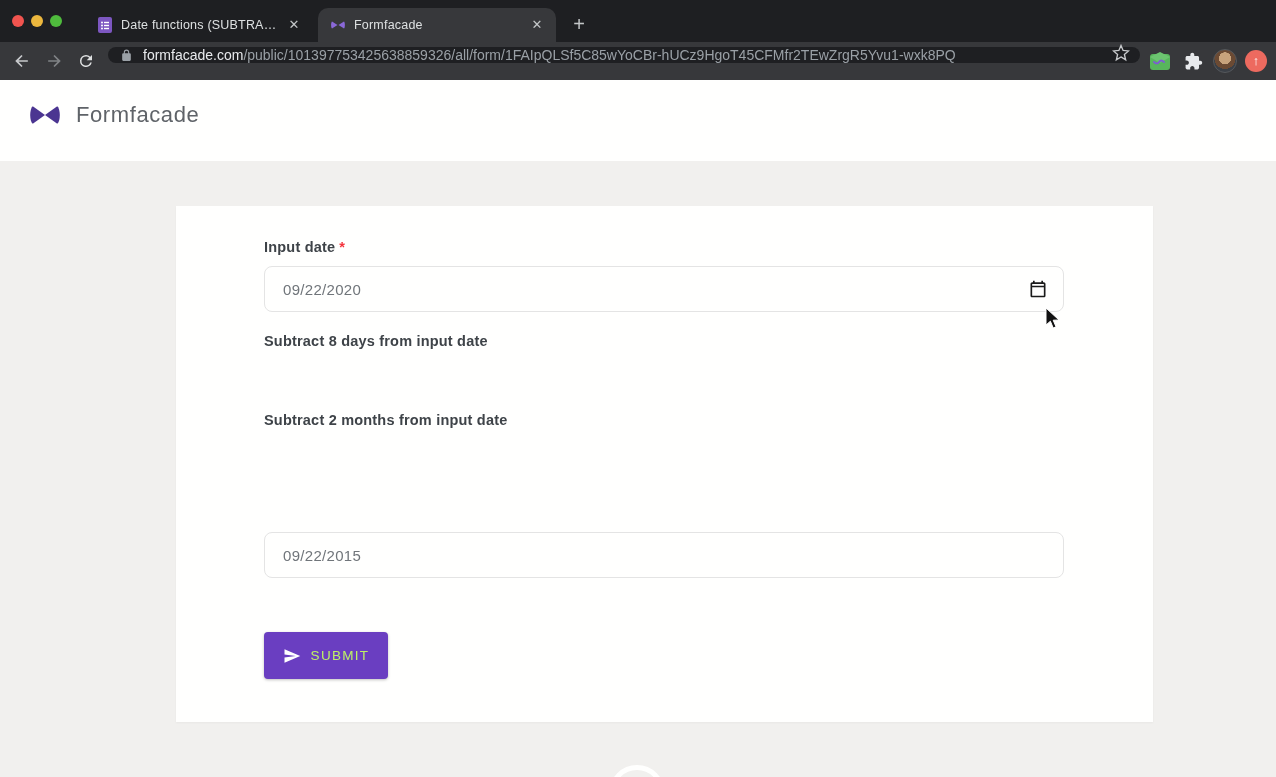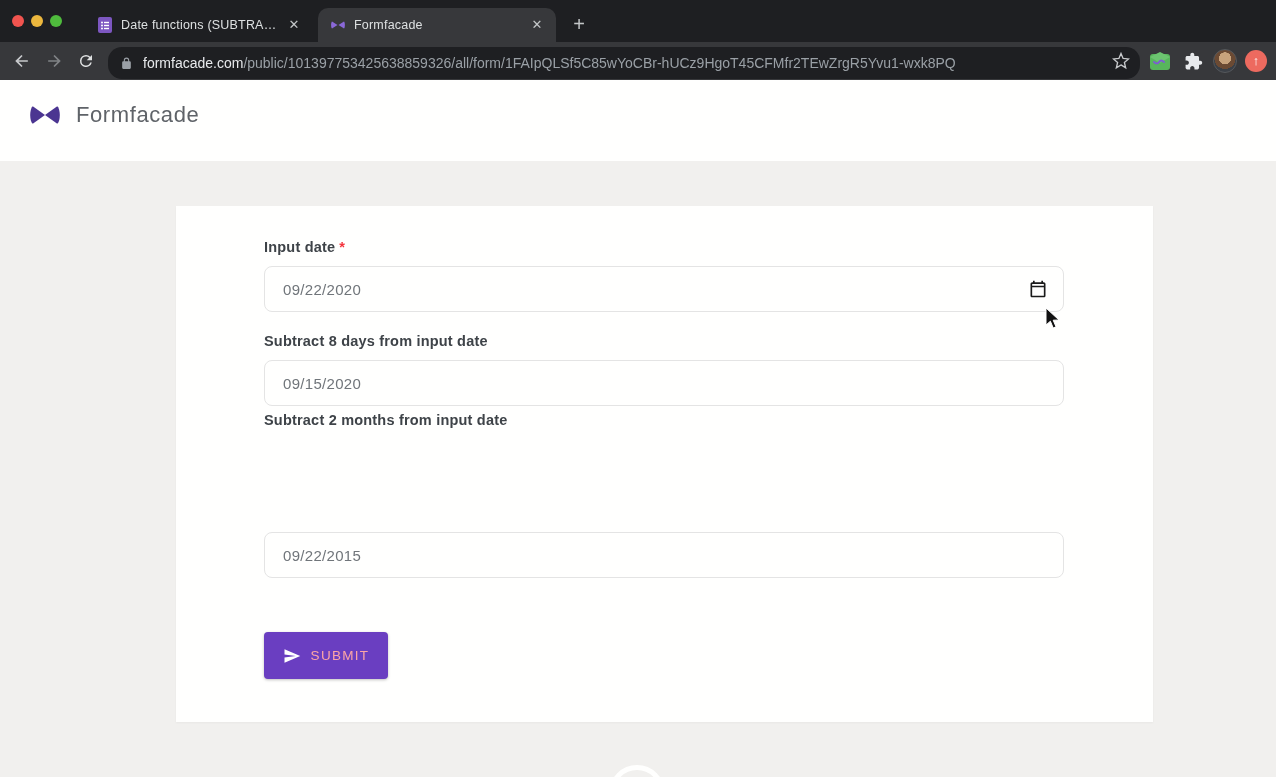--- a/index.html
+++ b/index.html
@@ -22,7 +22,7 @@
 
   .toolbar { position:absolute; left:0; top:42px; width:1276px; height:38px; background:#37383b; }
   .nav-ic { position:absolute; top:50%; transform:translateY(-50%); width:24px; height:24px; display:flex; align-items:center; justify-content:center; }
-  .omnibox { position:absolute; left:108px; top:5px; width:1032px; height:32px; background:#1e1f22; border-radius:14px; display:flex; align-items:center; padding:0 10px 0 12px; }
+  .omnibox { position:absolute; left:108px; top:5px; width:1032px; height:16px; background:#1e1f22; border-radius:14px; display:flex; align-items:center; padding:0 10px 0 12px; }
   .url-text { font-size:14px; white-space:nowrap; overflow:hidden; flex:1; margin-left:10px; }
   .url-domain { color:#e8eaed; }
   .url-path { color:#9aa0a6; }

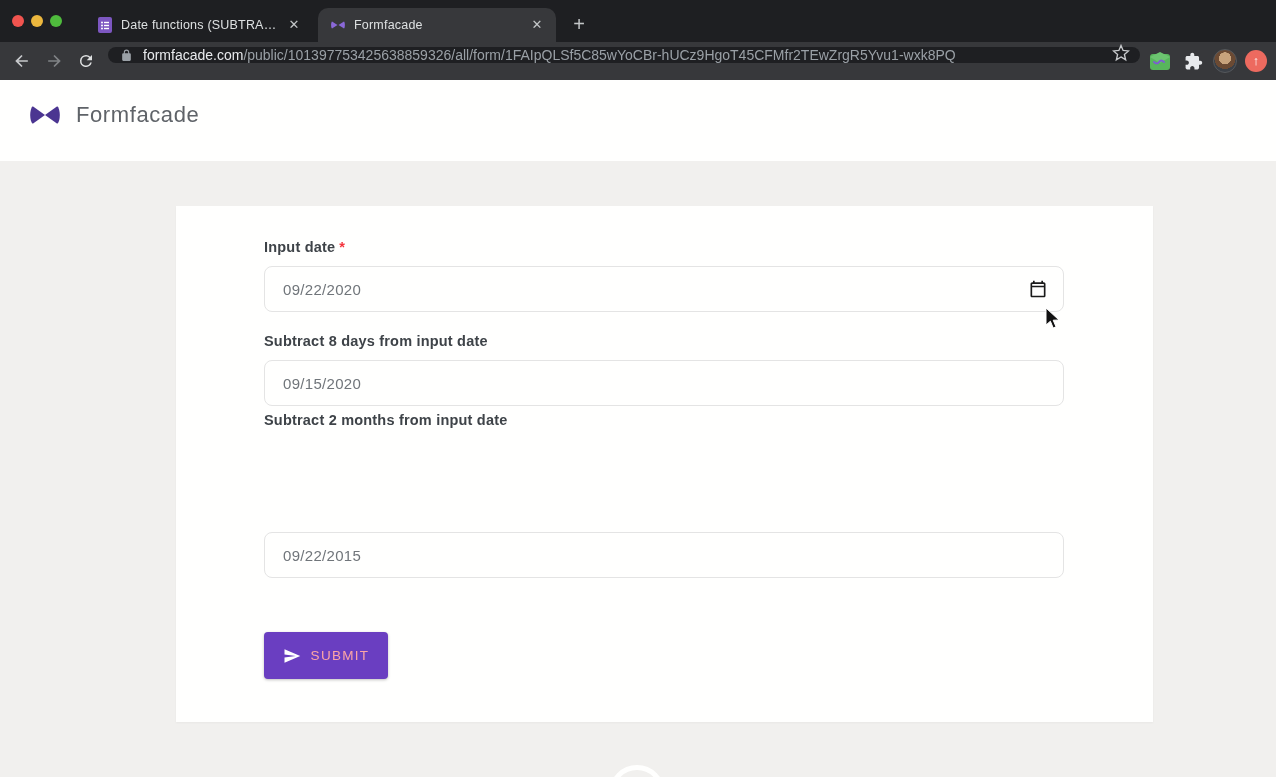--- a/index.html
+++ b/index.html
@@ -178,9 +178,6 @@
 
   <div class="field f2">
     <div class="field-label">Subtract 8 days from input date</div>
-    <div class="input-wrap">
-      <input class="text-input" readonly="" value="09/15/2020" style="">
-    </div>
   </div>
 
   <div class="field f3">

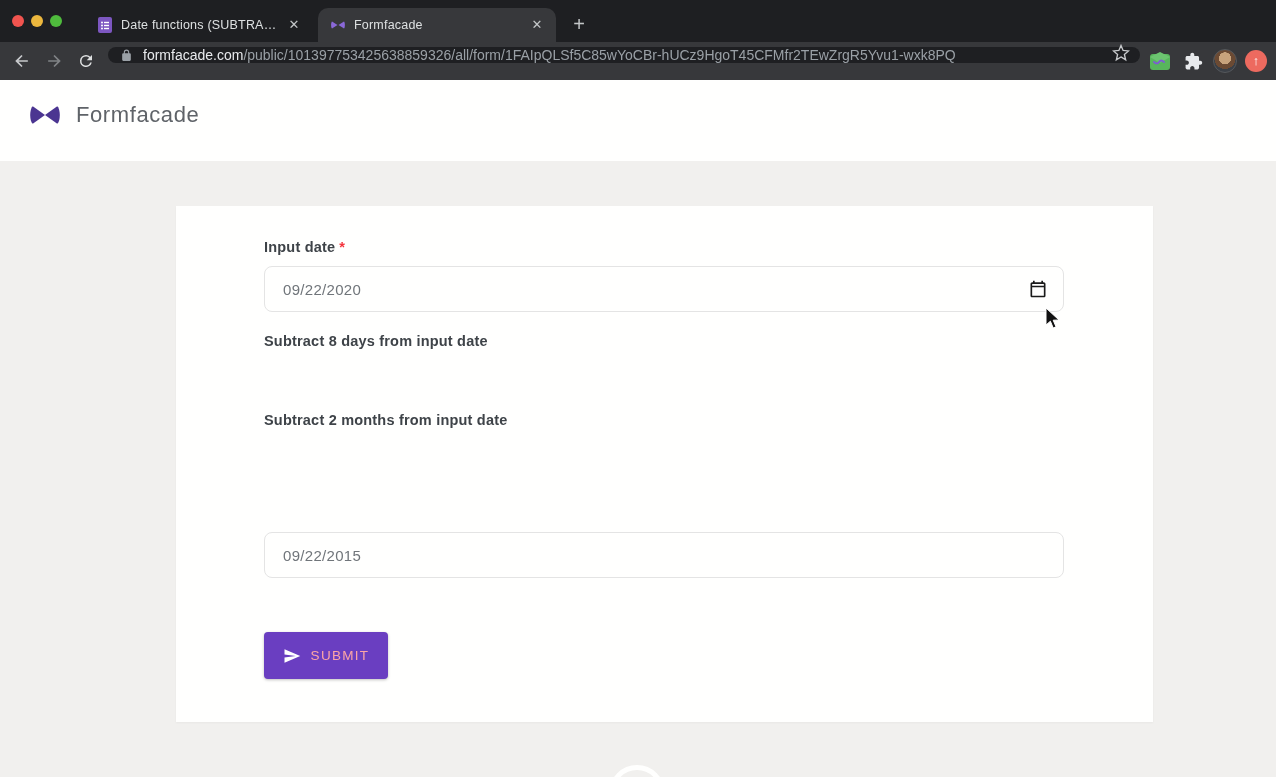--- a/index.html
+++ b/index.html
@@ -53,7 +53,7 @@
 
   .f1 { top:33px; } .f2 { top:127px; } .f3 { top:206px; } .f4 { top:315px; }
 
-  .submit-btn { position:absolute; left:88px; top:426px; width:124px; height:47px; background:#6a3ec1; border:none; border-radius:4px; color:#fca5a5; display:flex; align-items:center; justify-content:center; gap:10px; font-size:13.5px; font-family:"Liberation Sans", sans-serif; letter-spacing:1.3px; font-weight:500; cursor:pointer; box-shadow:0 1px 3px rgba(0,0,0,.25); }
+  .submit-btn { position:absolute; left:88px; top:426px; width:124px; height:47px; background:#6a3ec1; border:none; border-radius:4px; color:#bef264; display:flex; align-items:center; justify-content:center; gap:10px; font-size:13.5px; font-family:"Liberation Sans", sans-serif; letter-spacing:1.3px; font-weight:500; cursor:pointer; box-shadow:0 1px 3px rgba(0,0,0,.25); }
 
   .bottom-ring { position:absolute; left:609px; top:765px; width:56px; height:56px; border-radius:50%; border:5px solid #fffffe; background:transparent; }
 

